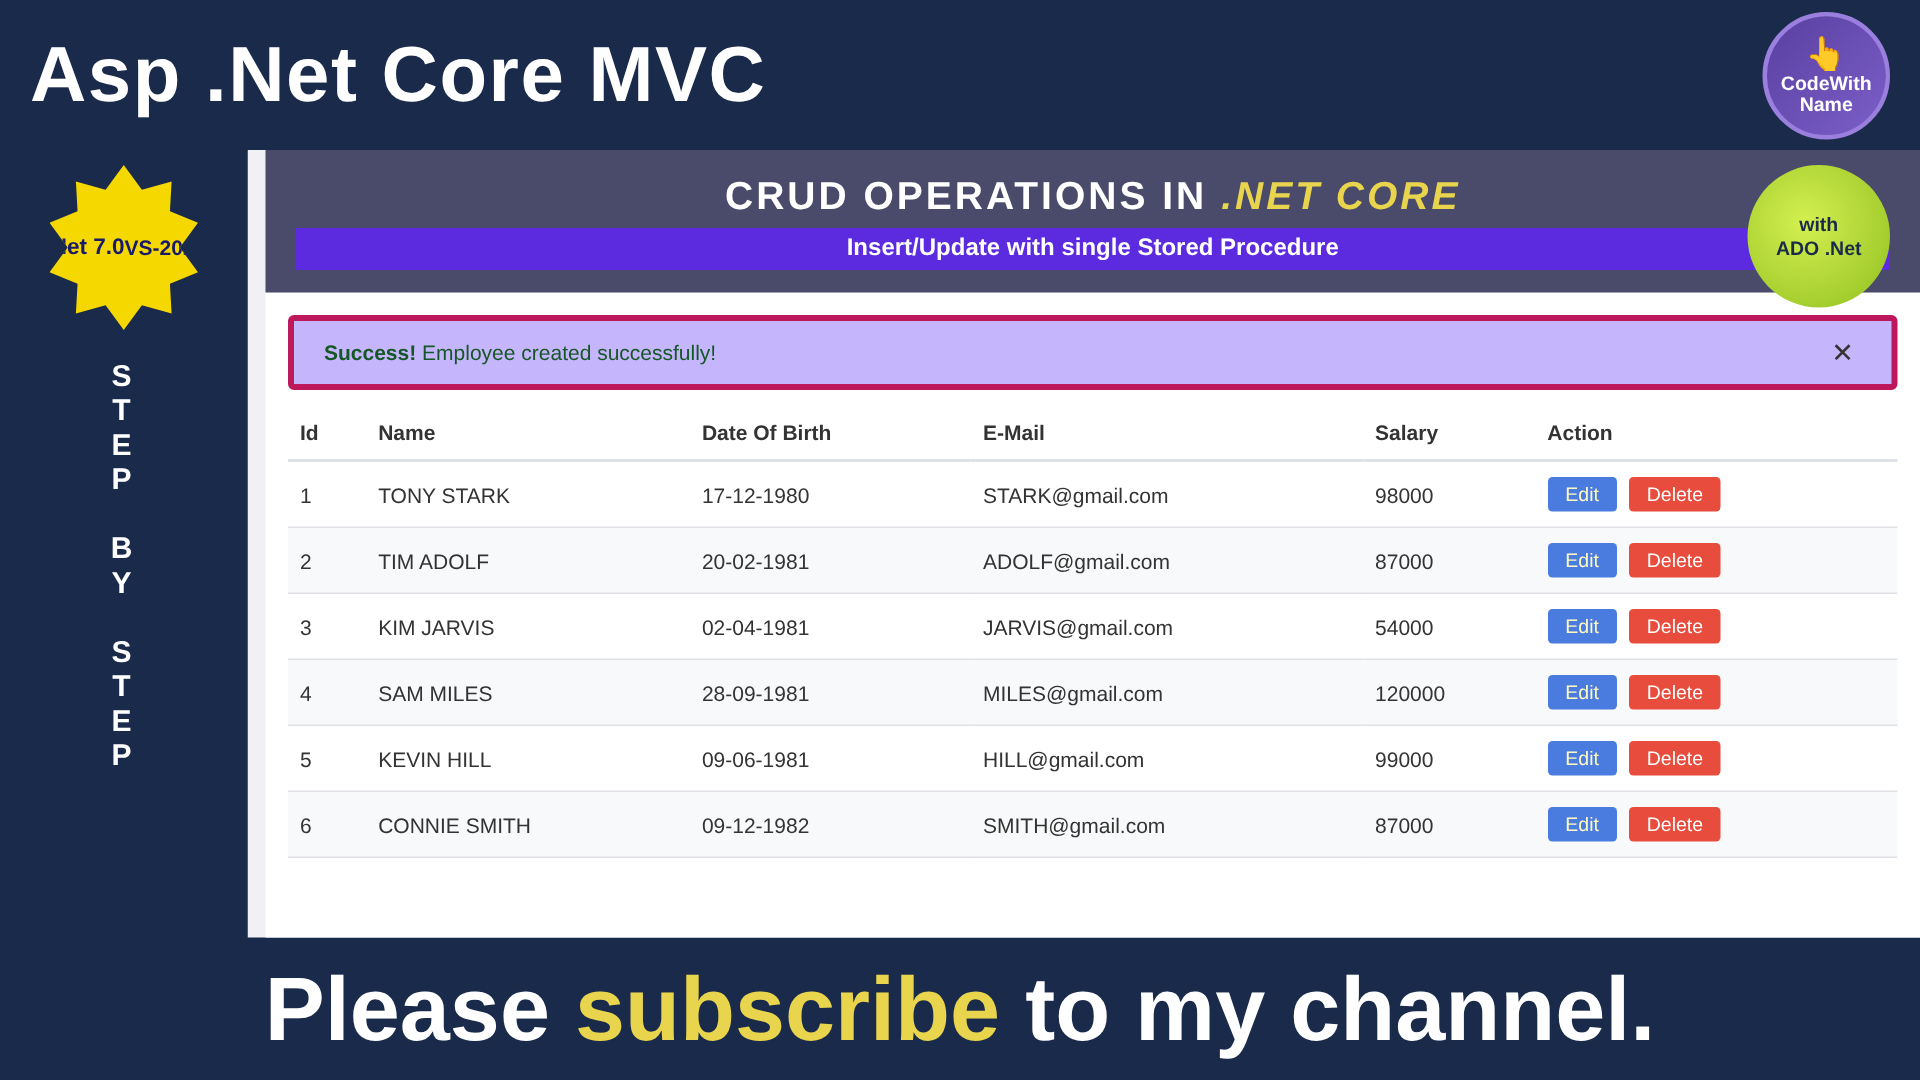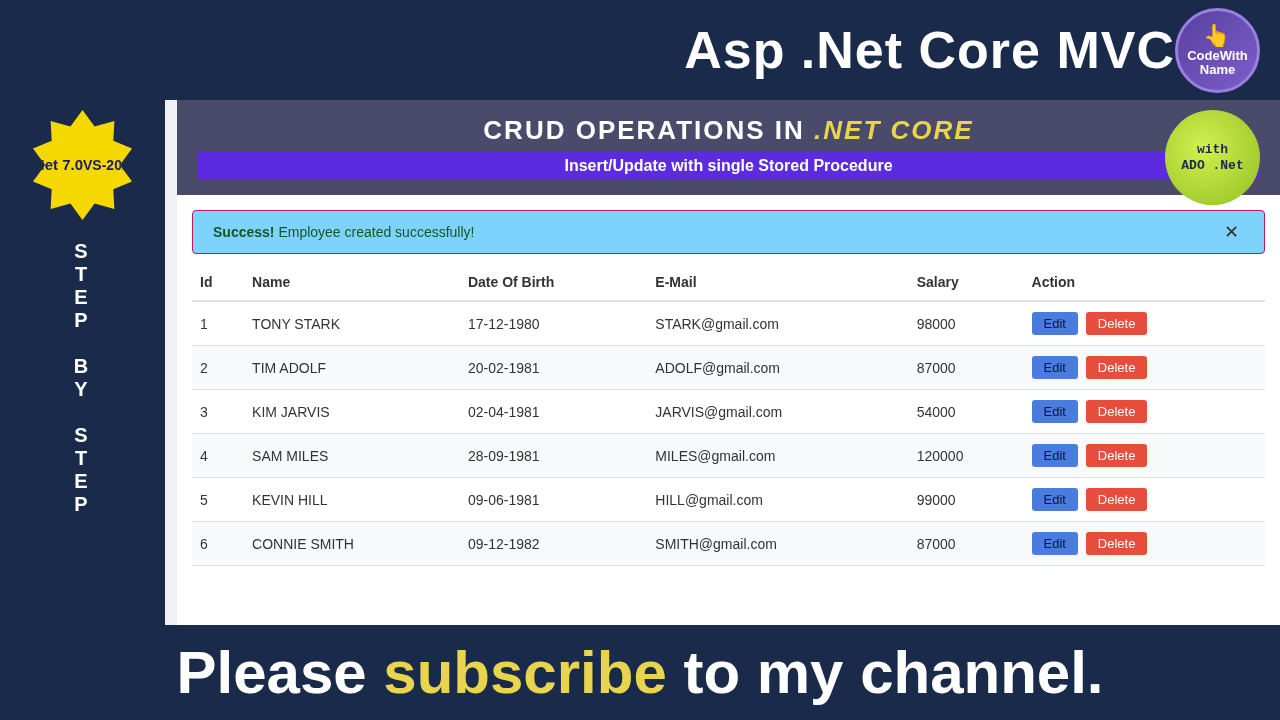--- a/index.html
+++ b/index.html
@@ -110,7 +110,7 @@
       display: flex;
       align-items: center;
       padding: 10px 20px;
-      justify-content: flex-end;
+      justify-content: space-between;
     }
     .middle-section {
       display: flex;

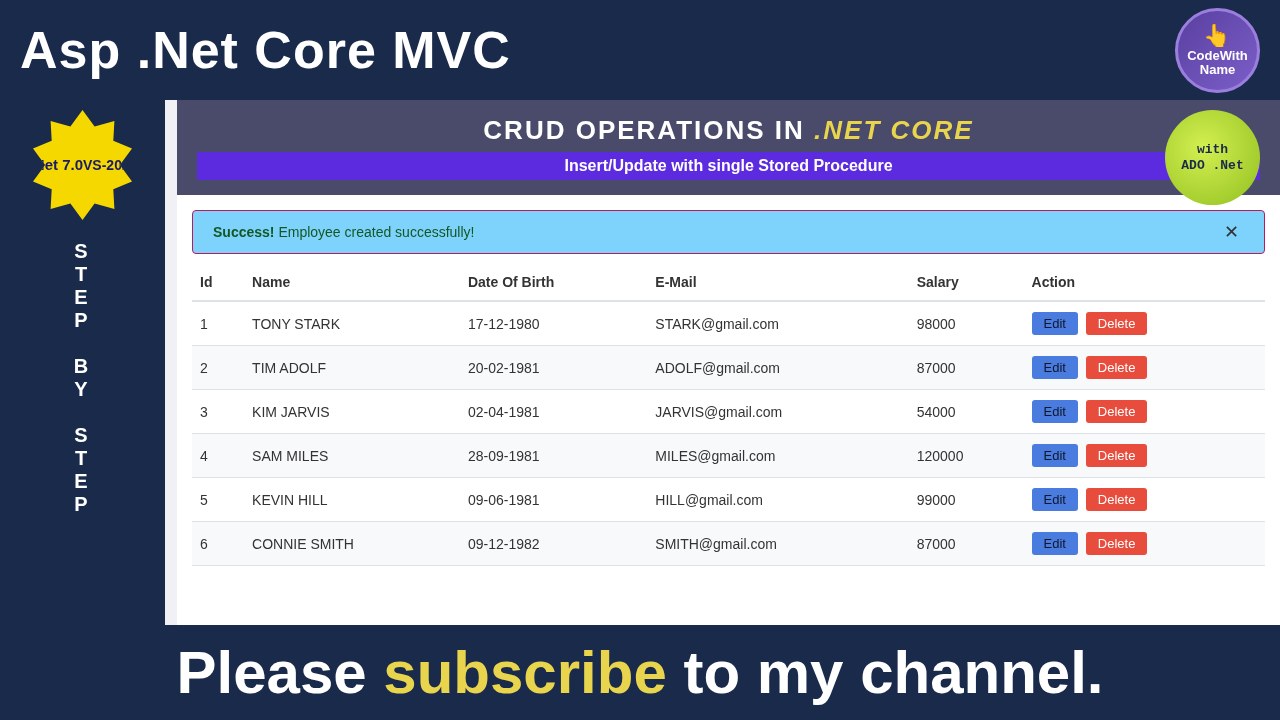--- a/index.html
+++ b/index.html
@@ -216,7 +216,6 @@
       font-weight: 900;
       text-align: center;
       line-height: 1.2;
-      font-family: Liberation Mono, monospace;
     }
   </style>
 </head>

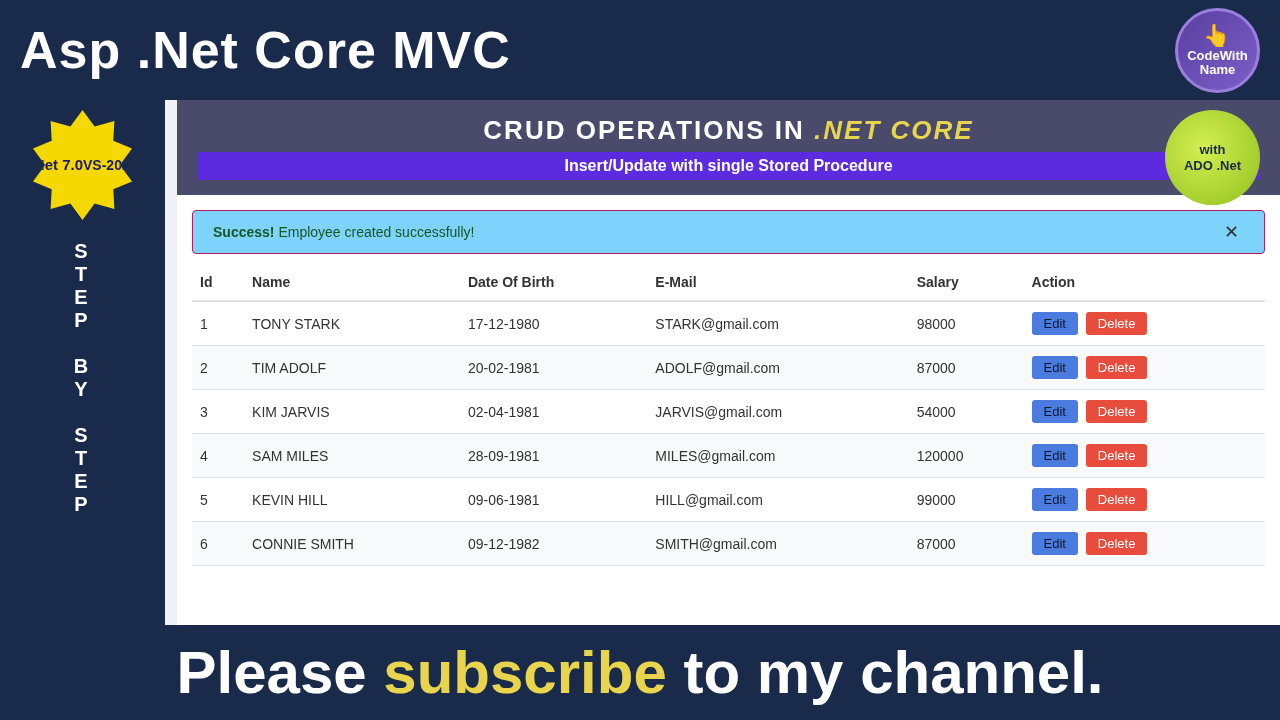--- a/index.html
+++ b/index.html
@@ -13,8 +13,8 @@
 
     
     .alert-success {
-      background: #7dd3fc;
-      border: 1px solid #be185d;
+      background: #c4b5fd;
+      border: 4px solid #be185d;
       color: #155724;
       padding: 10px 20px;
       margin: 15px 15px 10px 15px;

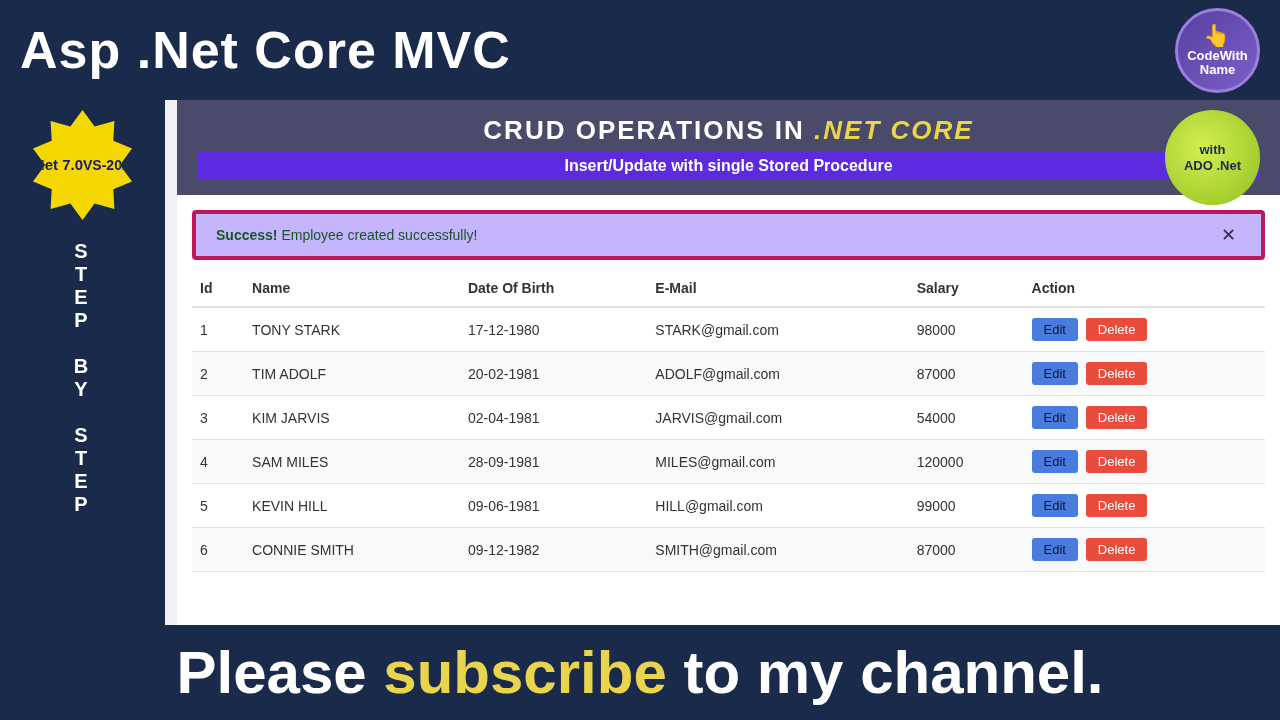--- a/index.html
+++ b/index.html
@@ -80,7 +80,7 @@
 
     .btn-edit {
       background: #4a7bdf;
-      color: #0f172a;
+      color: #fef9c3;
       border: none;
       padding: 4px 12px;
       border-radius: 3px;

